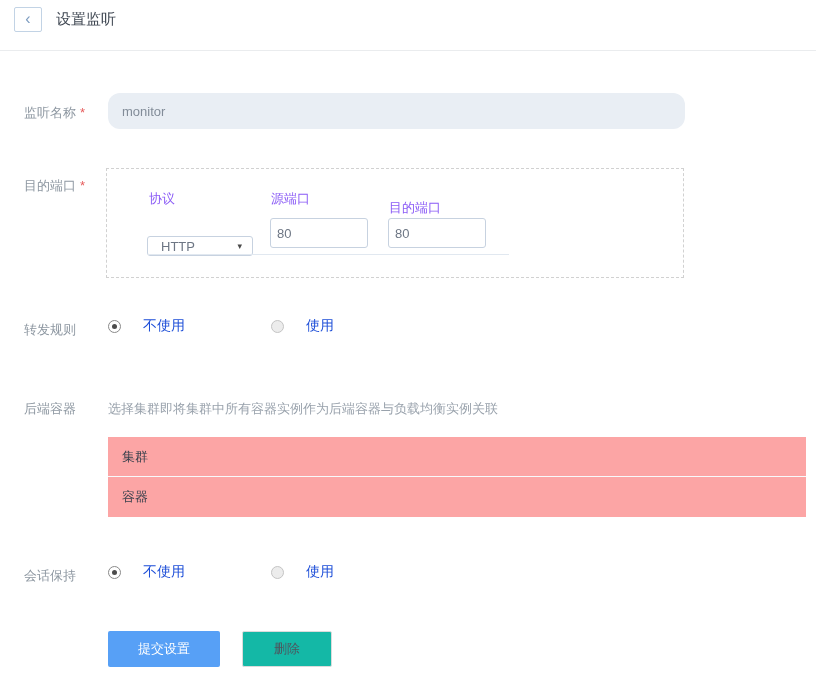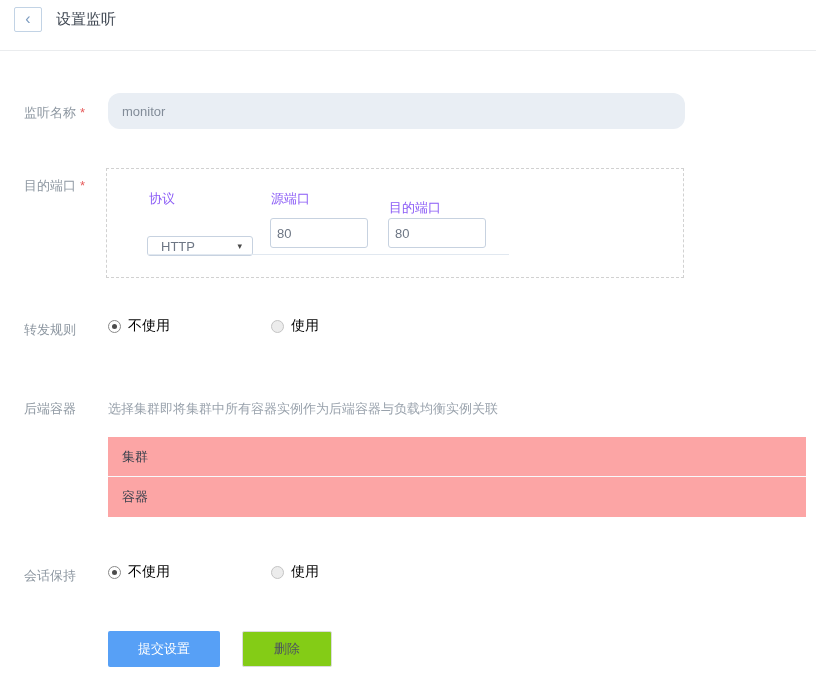--- a/index.html
+++ b/index.html
@@ -53,7 +53,7 @@
   .radio.checked { border-color:#8a8a8a; background:#fff; }
   .radio.checked::after { content:""; position:absolute; left:3px; top:3px;
     width:5px; height:5px; border-radius:50%; background:#4c4c4c; }
-  .opt-label { font-size:14px; color:#000000; margin-left:7px; }
+  .opt-label { font-size:14px; color:#1d4ed8; margin-left:22px; }
 
   
   .lbl-backend { top:400px; }

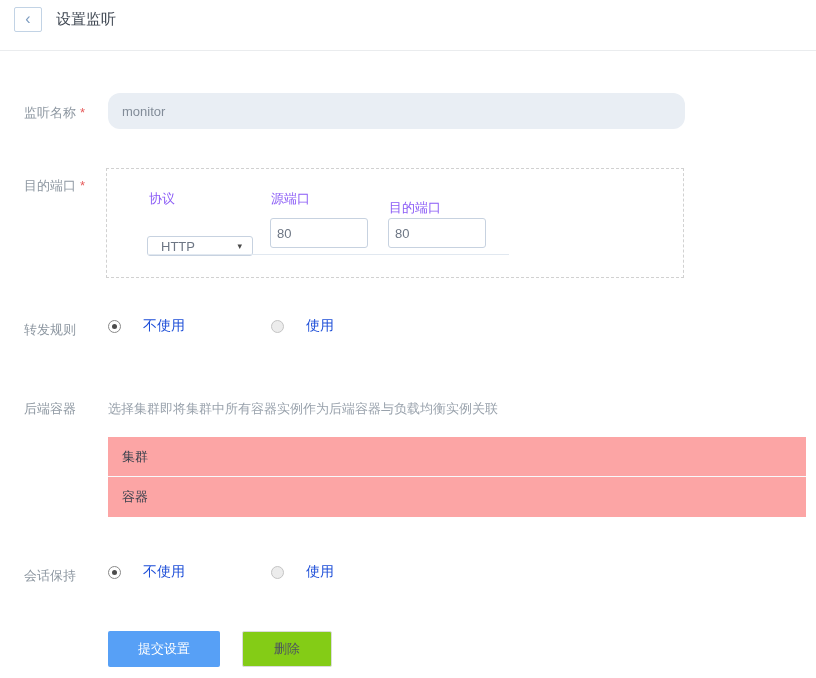--- a/index.html
+++ b/index.html
@@ -67,7 +67,7 @@
   .btn { position:absolute; top:631px; height:36px; font-size:13px; border-radius:2px;
     cursor:pointer; font-family:inherit; }
   .btn-primary { left:108px; width:112px; background:#57a0f6; color:#fff; border:none; }
-  .btn-secondary { left:242px; width:90px; background:#84cc16; color:#4e555e; border:1px solid #dbdbdb; }
+  .btn-secondary { left:242px; width:90px; background:#14b8a6; color:#4e555e; border:1px solid #dbdbdb; }
 </style>
 </head>
 <body>

